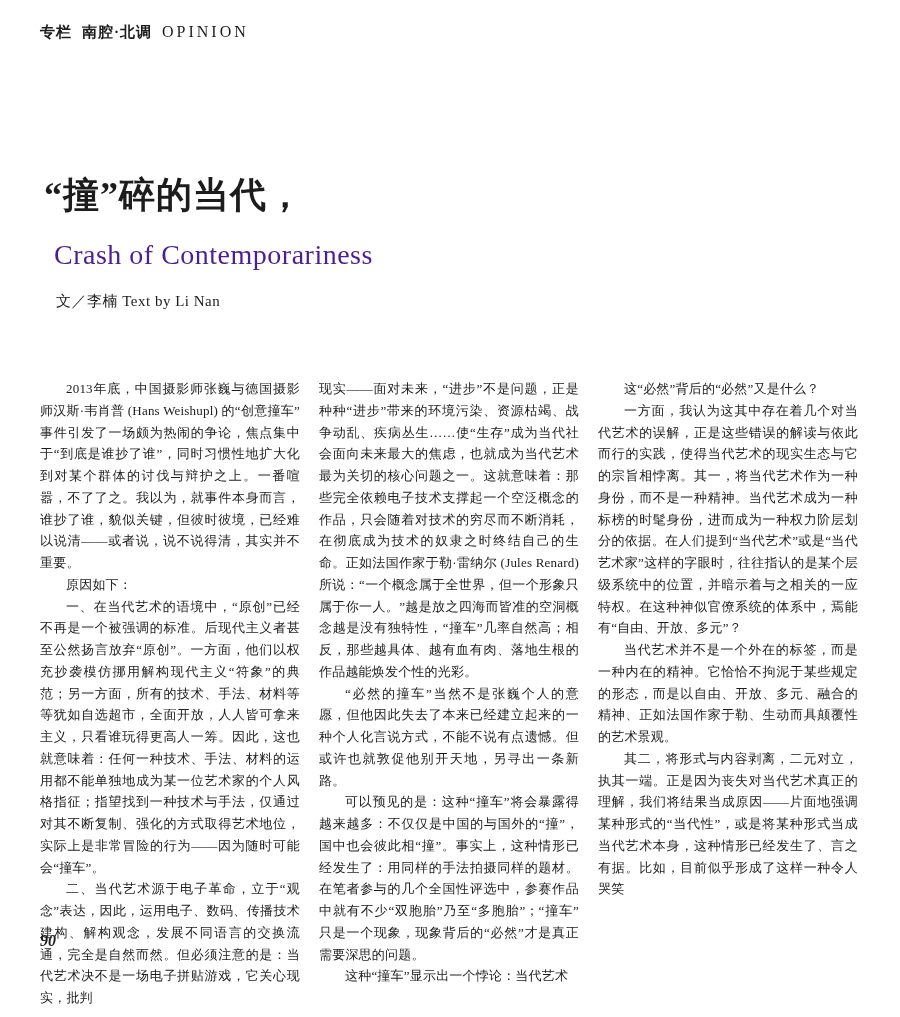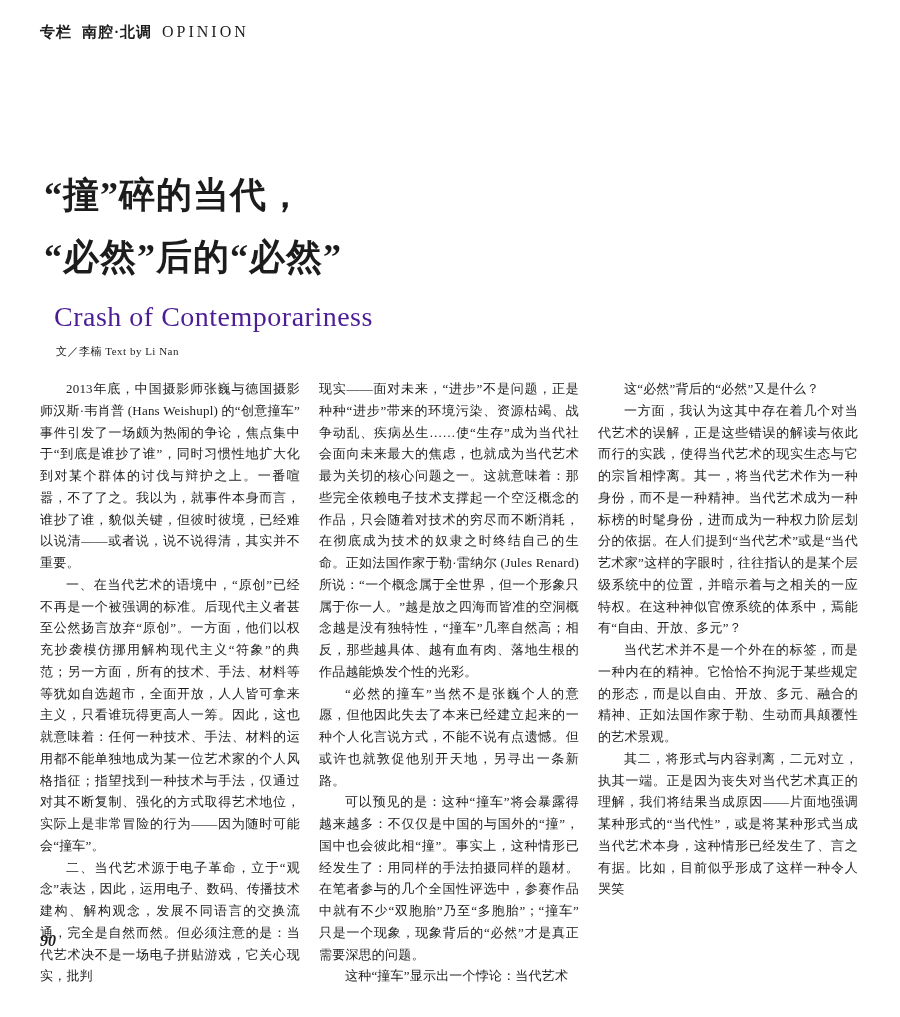--- a/index.html
+++ b/index.html
@@ -104,7 +104,6 @@
 
   <div class="title-block">
     <div class="title-line">“撞”碎的当代，</div>
-    <div class="title-line">“必然”后的“必然”</div>
     <div class="subtitle">Crash of Contemporariness</div>
     <div class="byline">文／李楠 Text by Li Nan</div>
   </div>

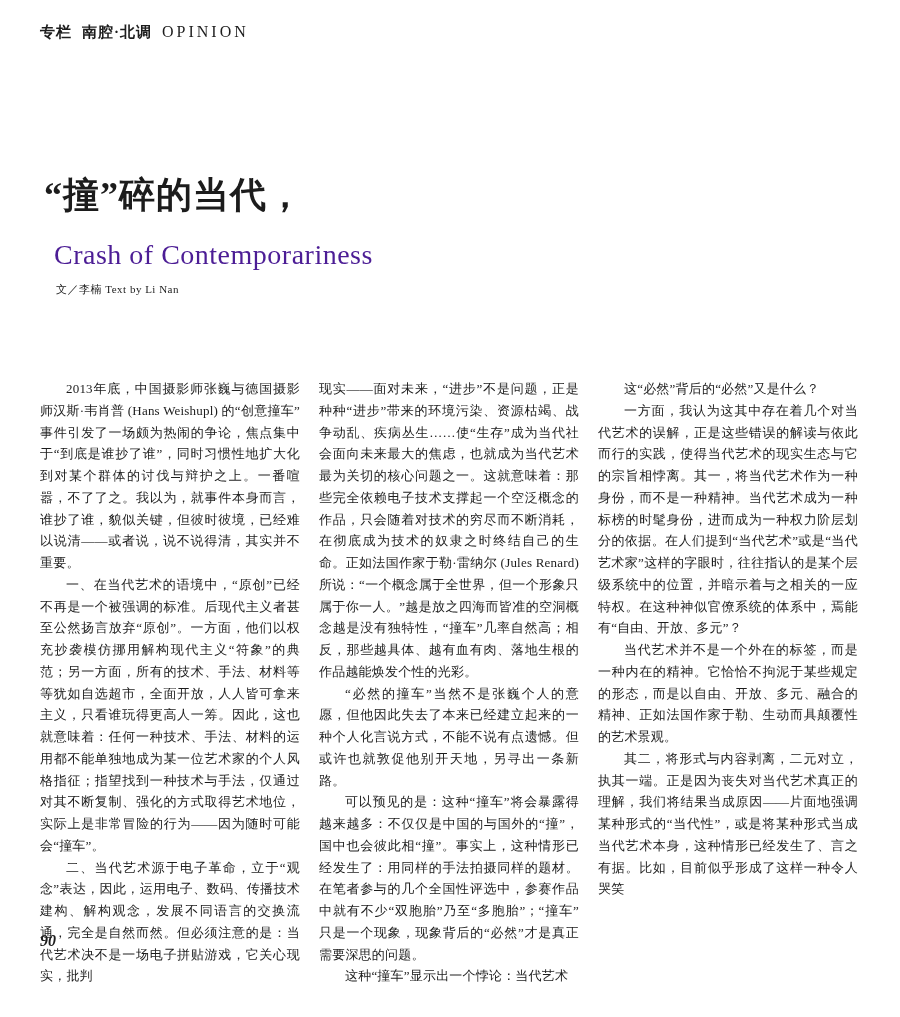--- a/index.html
+++ b/index.html
@@ -53,9 +53,9 @@
     white-space: nowrap;
   }
   .byline {
-    margin-top: 12px;
+    margin-top: 22px;
     margin-left: 12px;
-    font-size: 11px;
+    font-size: 15px;
     letter-spacing: 0.5px;
     white-space: nowrap;
   }

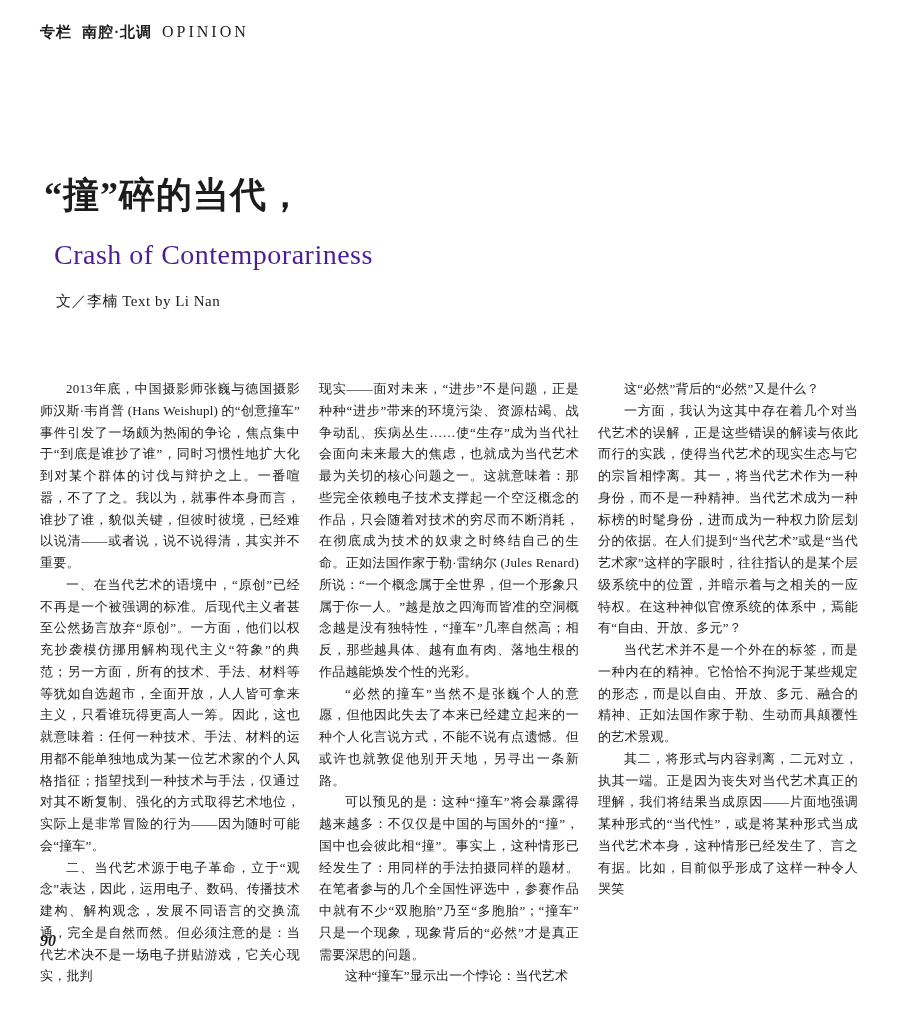--- a/index.html
+++ b/index.html
@@ -112,6 +112,7 @@
 
     <div class="col">
       <p>2013年底，中国摄影师张巍与德国摄影师汉斯·韦肖普 (Hans Weishupl) 的“创意撞车”事件引发了一场颇为热闹的争论，焦点集中于“到底是谁抄了谁”，同时习惯性地扩大化到对某个群体的讨伐与辩护之上。一番喧嚣，不了了之。我以为，就事件本身而言，谁抄了谁，貌似关键，但彼时彼境，已经难以说清——或者说，说不说得清，其实并不重要。</p>
+      <p>原因如下：</p>
       <p>一、在当代艺术的语境中，“原创”已经不再是一个被强调的标准。后现代主义者甚至公然扬言放弃“原创”。一方面，他们以权充抄袭模仿挪用解构现代主义“符象”的典范；另一方面，所有的技术、手法、材料等等犹如自选超市，全面开放，人人皆可拿来主义，只看谁玩得更高人一筹。因此，这也就意味着：任何一种技术、手法、材料的运用都不能单独地成为某一位艺术家的个人风格指征；指望找到一种技术与手法，仅通过对其不断复制、强化的方式取得艺术地位，实际上是非常冒险的行为——因为随时可能会“撞车”。</p>
       <p>二、当代艺术源于电子革命，立于“观念”表达，因此，运用电子、数码、传播技术建构、解构观念，发展不同语言的交换流通，完全是自然而然。但必须注意的是：当代艺术决不是一场电子拼贴游戏，它关心现实，批判</p>
     </div>

